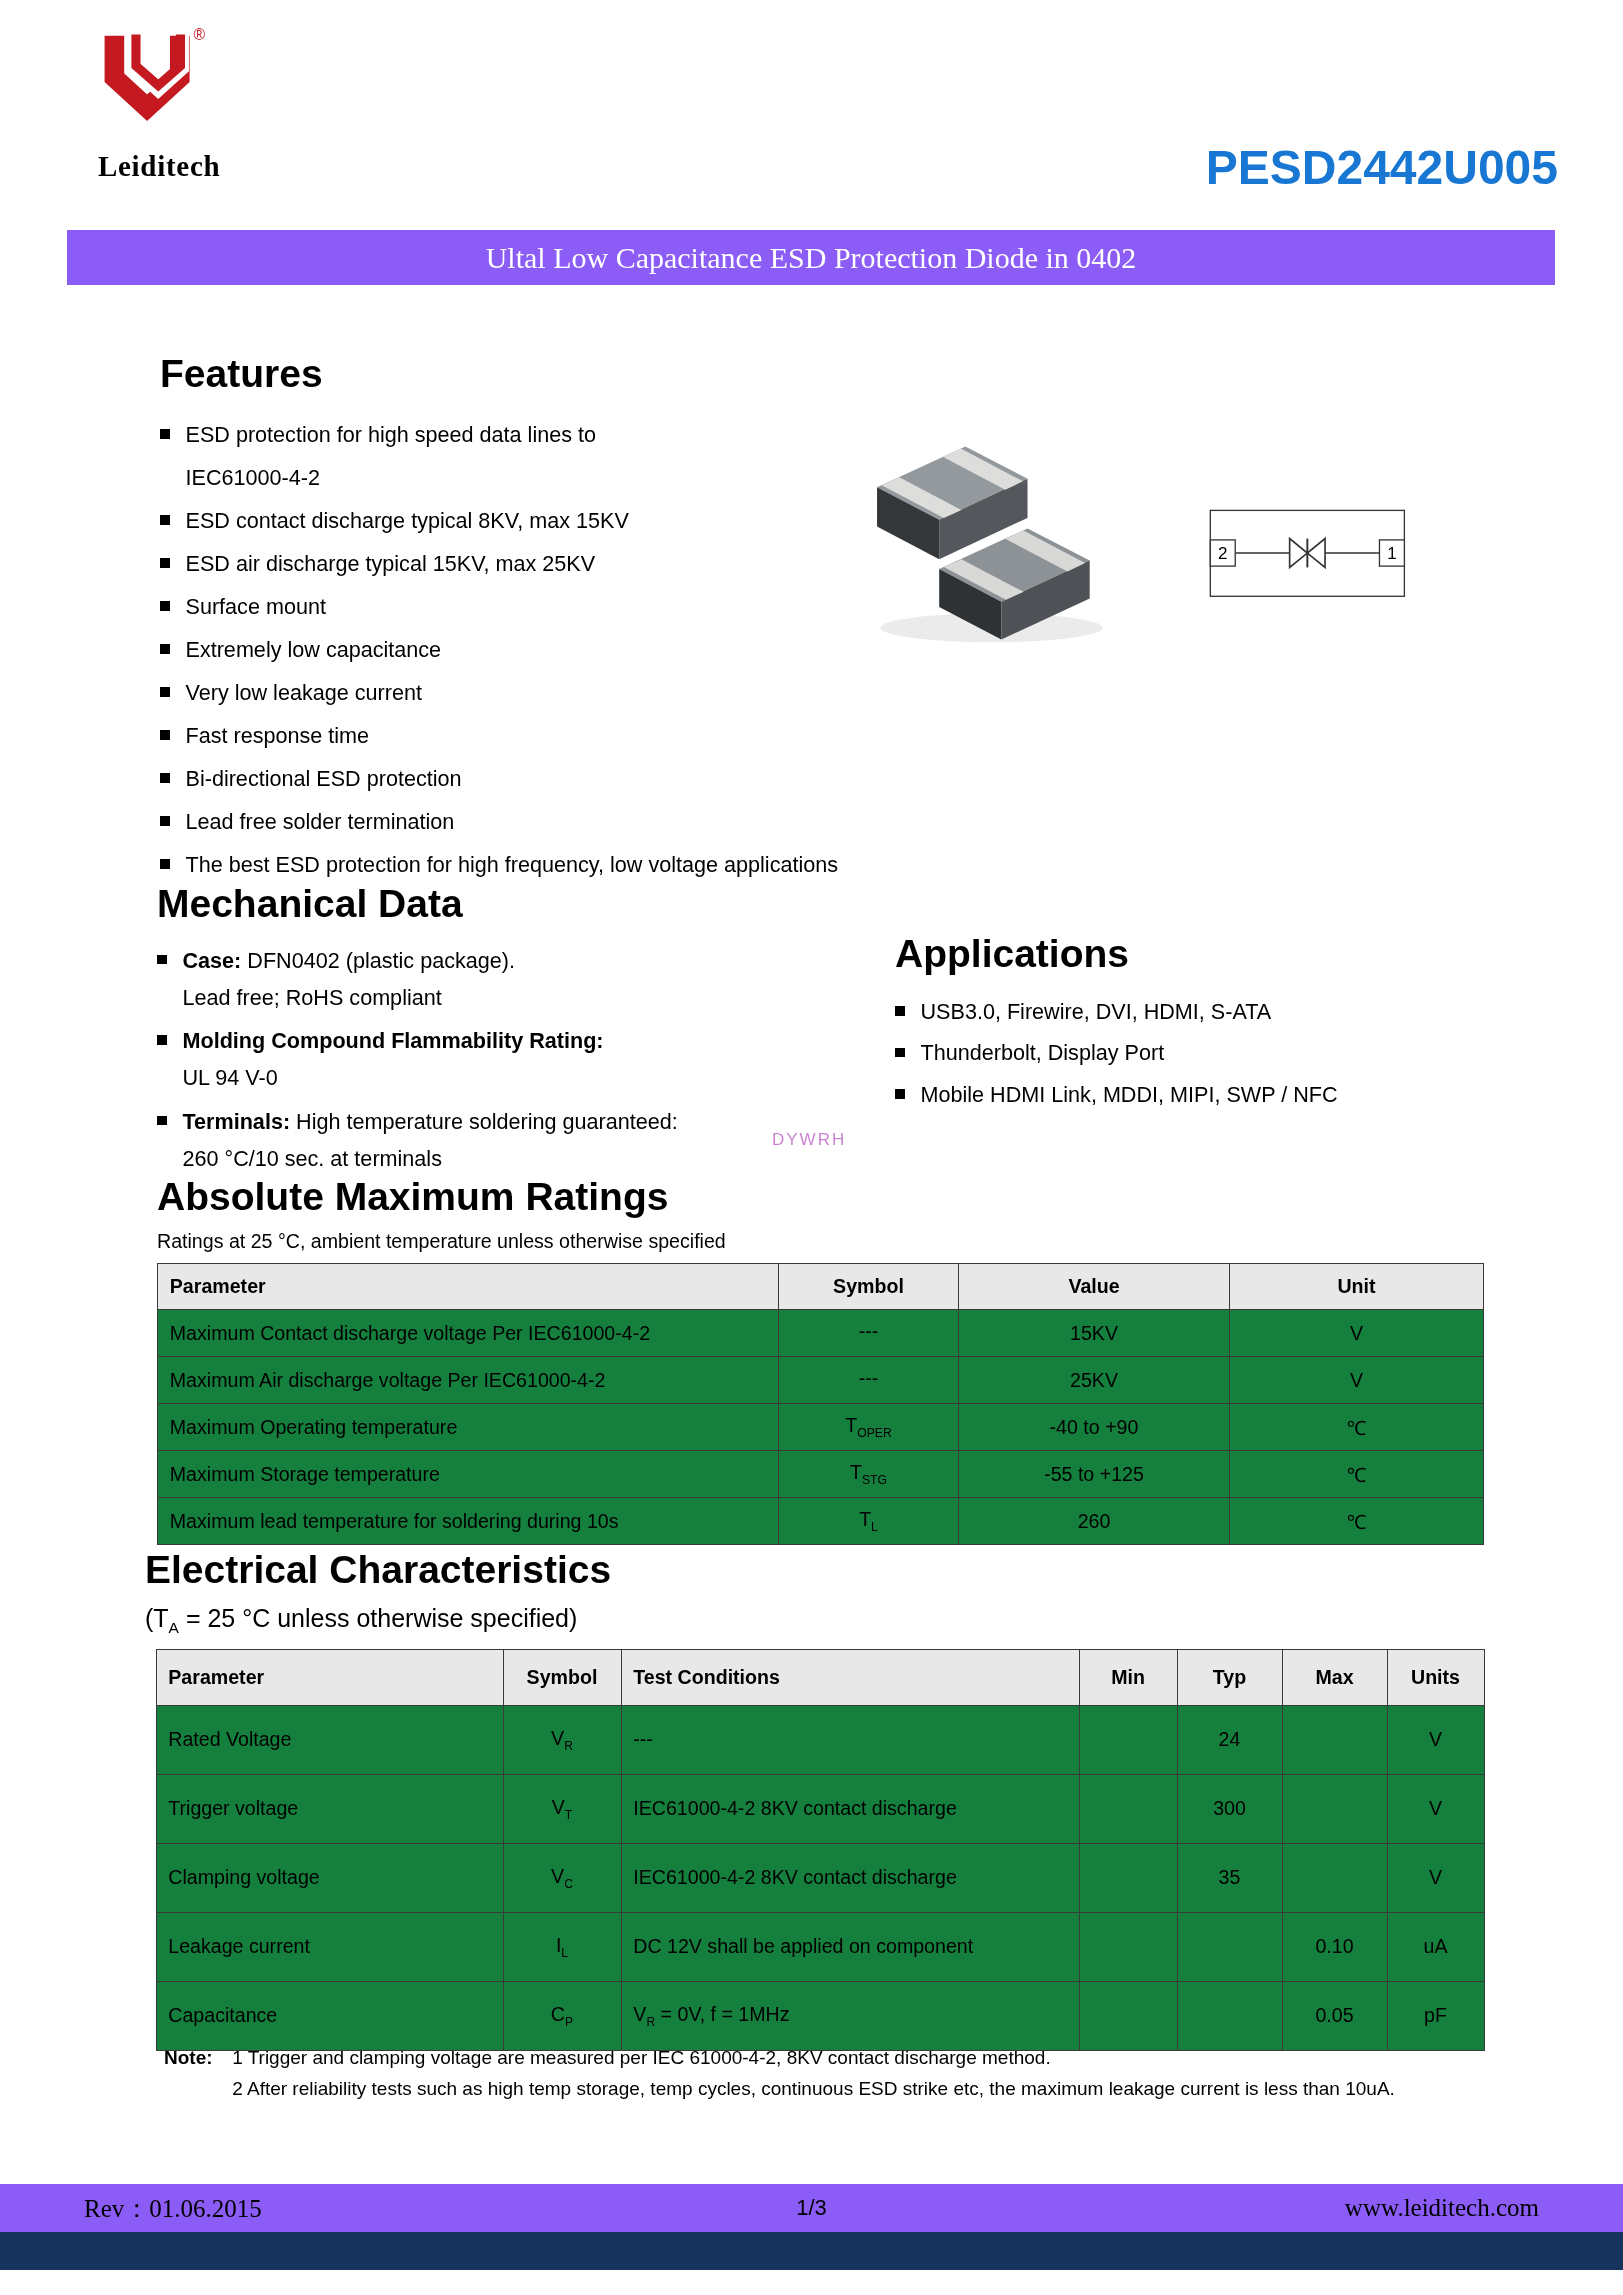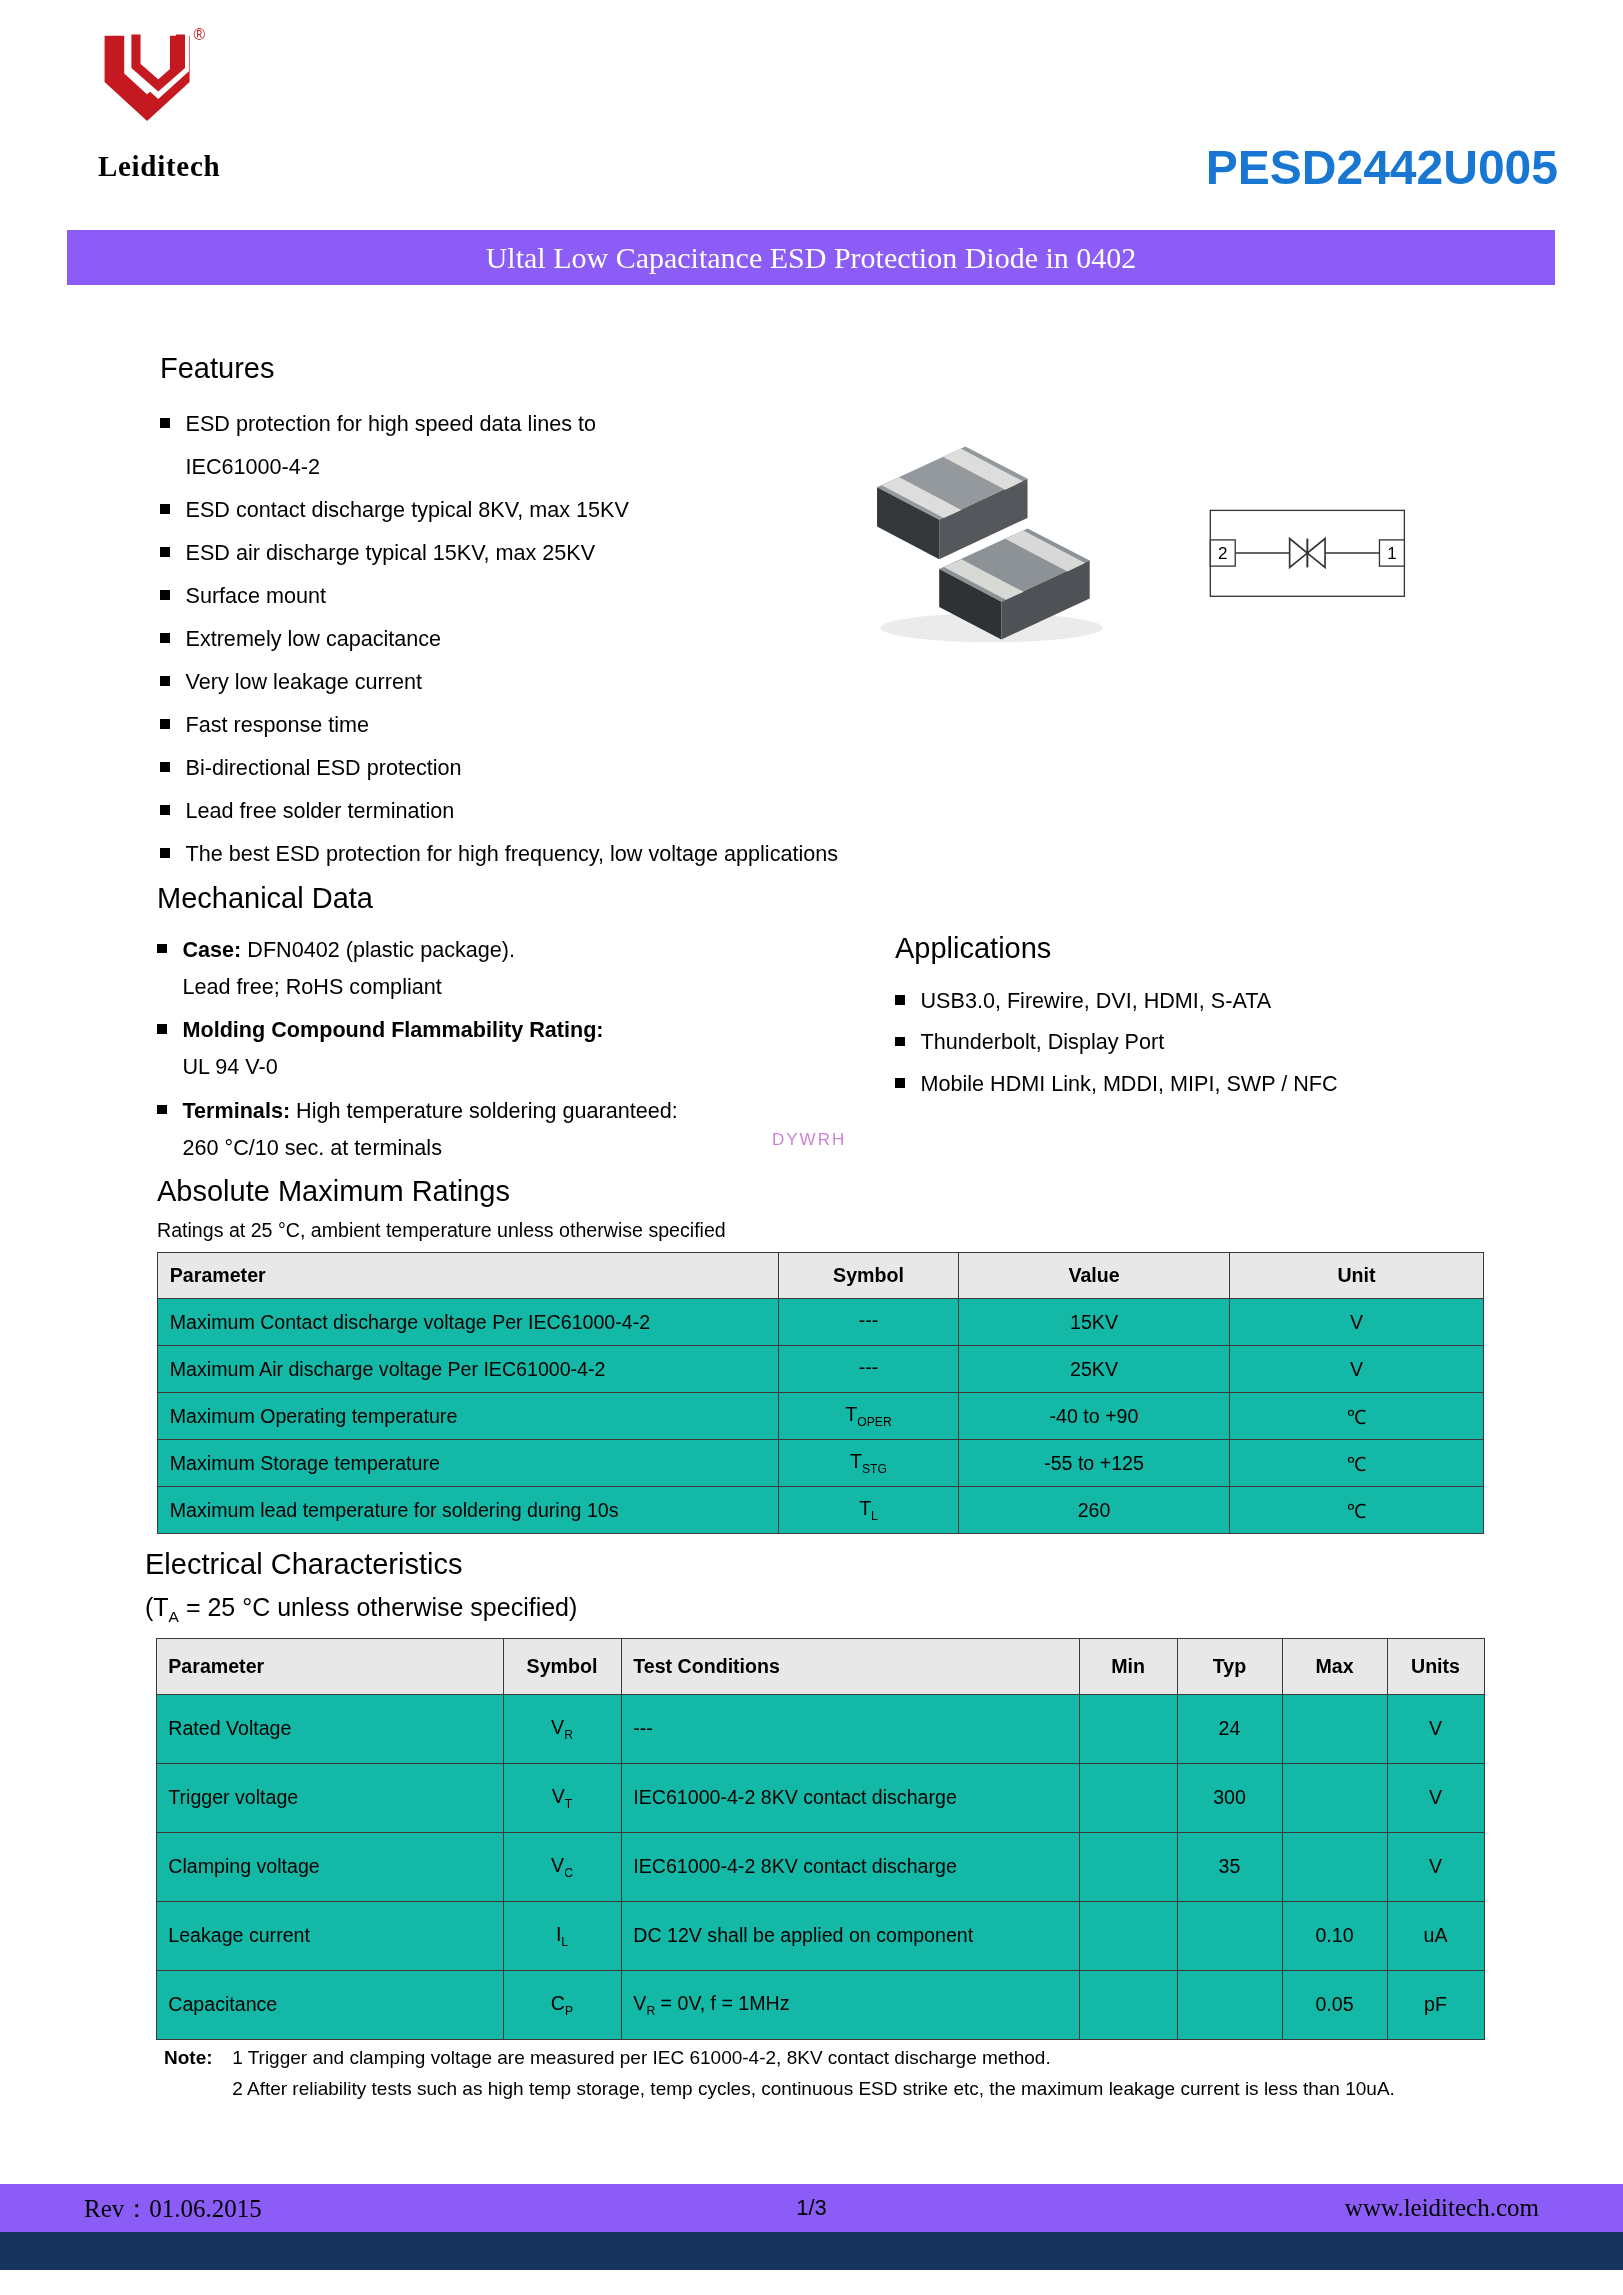--- a/index.html
+++ b/index.html
@@ -25,7 +25,7 @@
   }
 
   
-  .section-title { font-size:29px; font-weight:normal; }
+  .section-title { font-size:39px; font-weight:bold; }
   ul { list-style:none; }
   .li { display:flex; }
   .bullet { width:9.8px; height:9.8px; background:#000; flex:0 0 9.8px; margin-right:15.7px; }

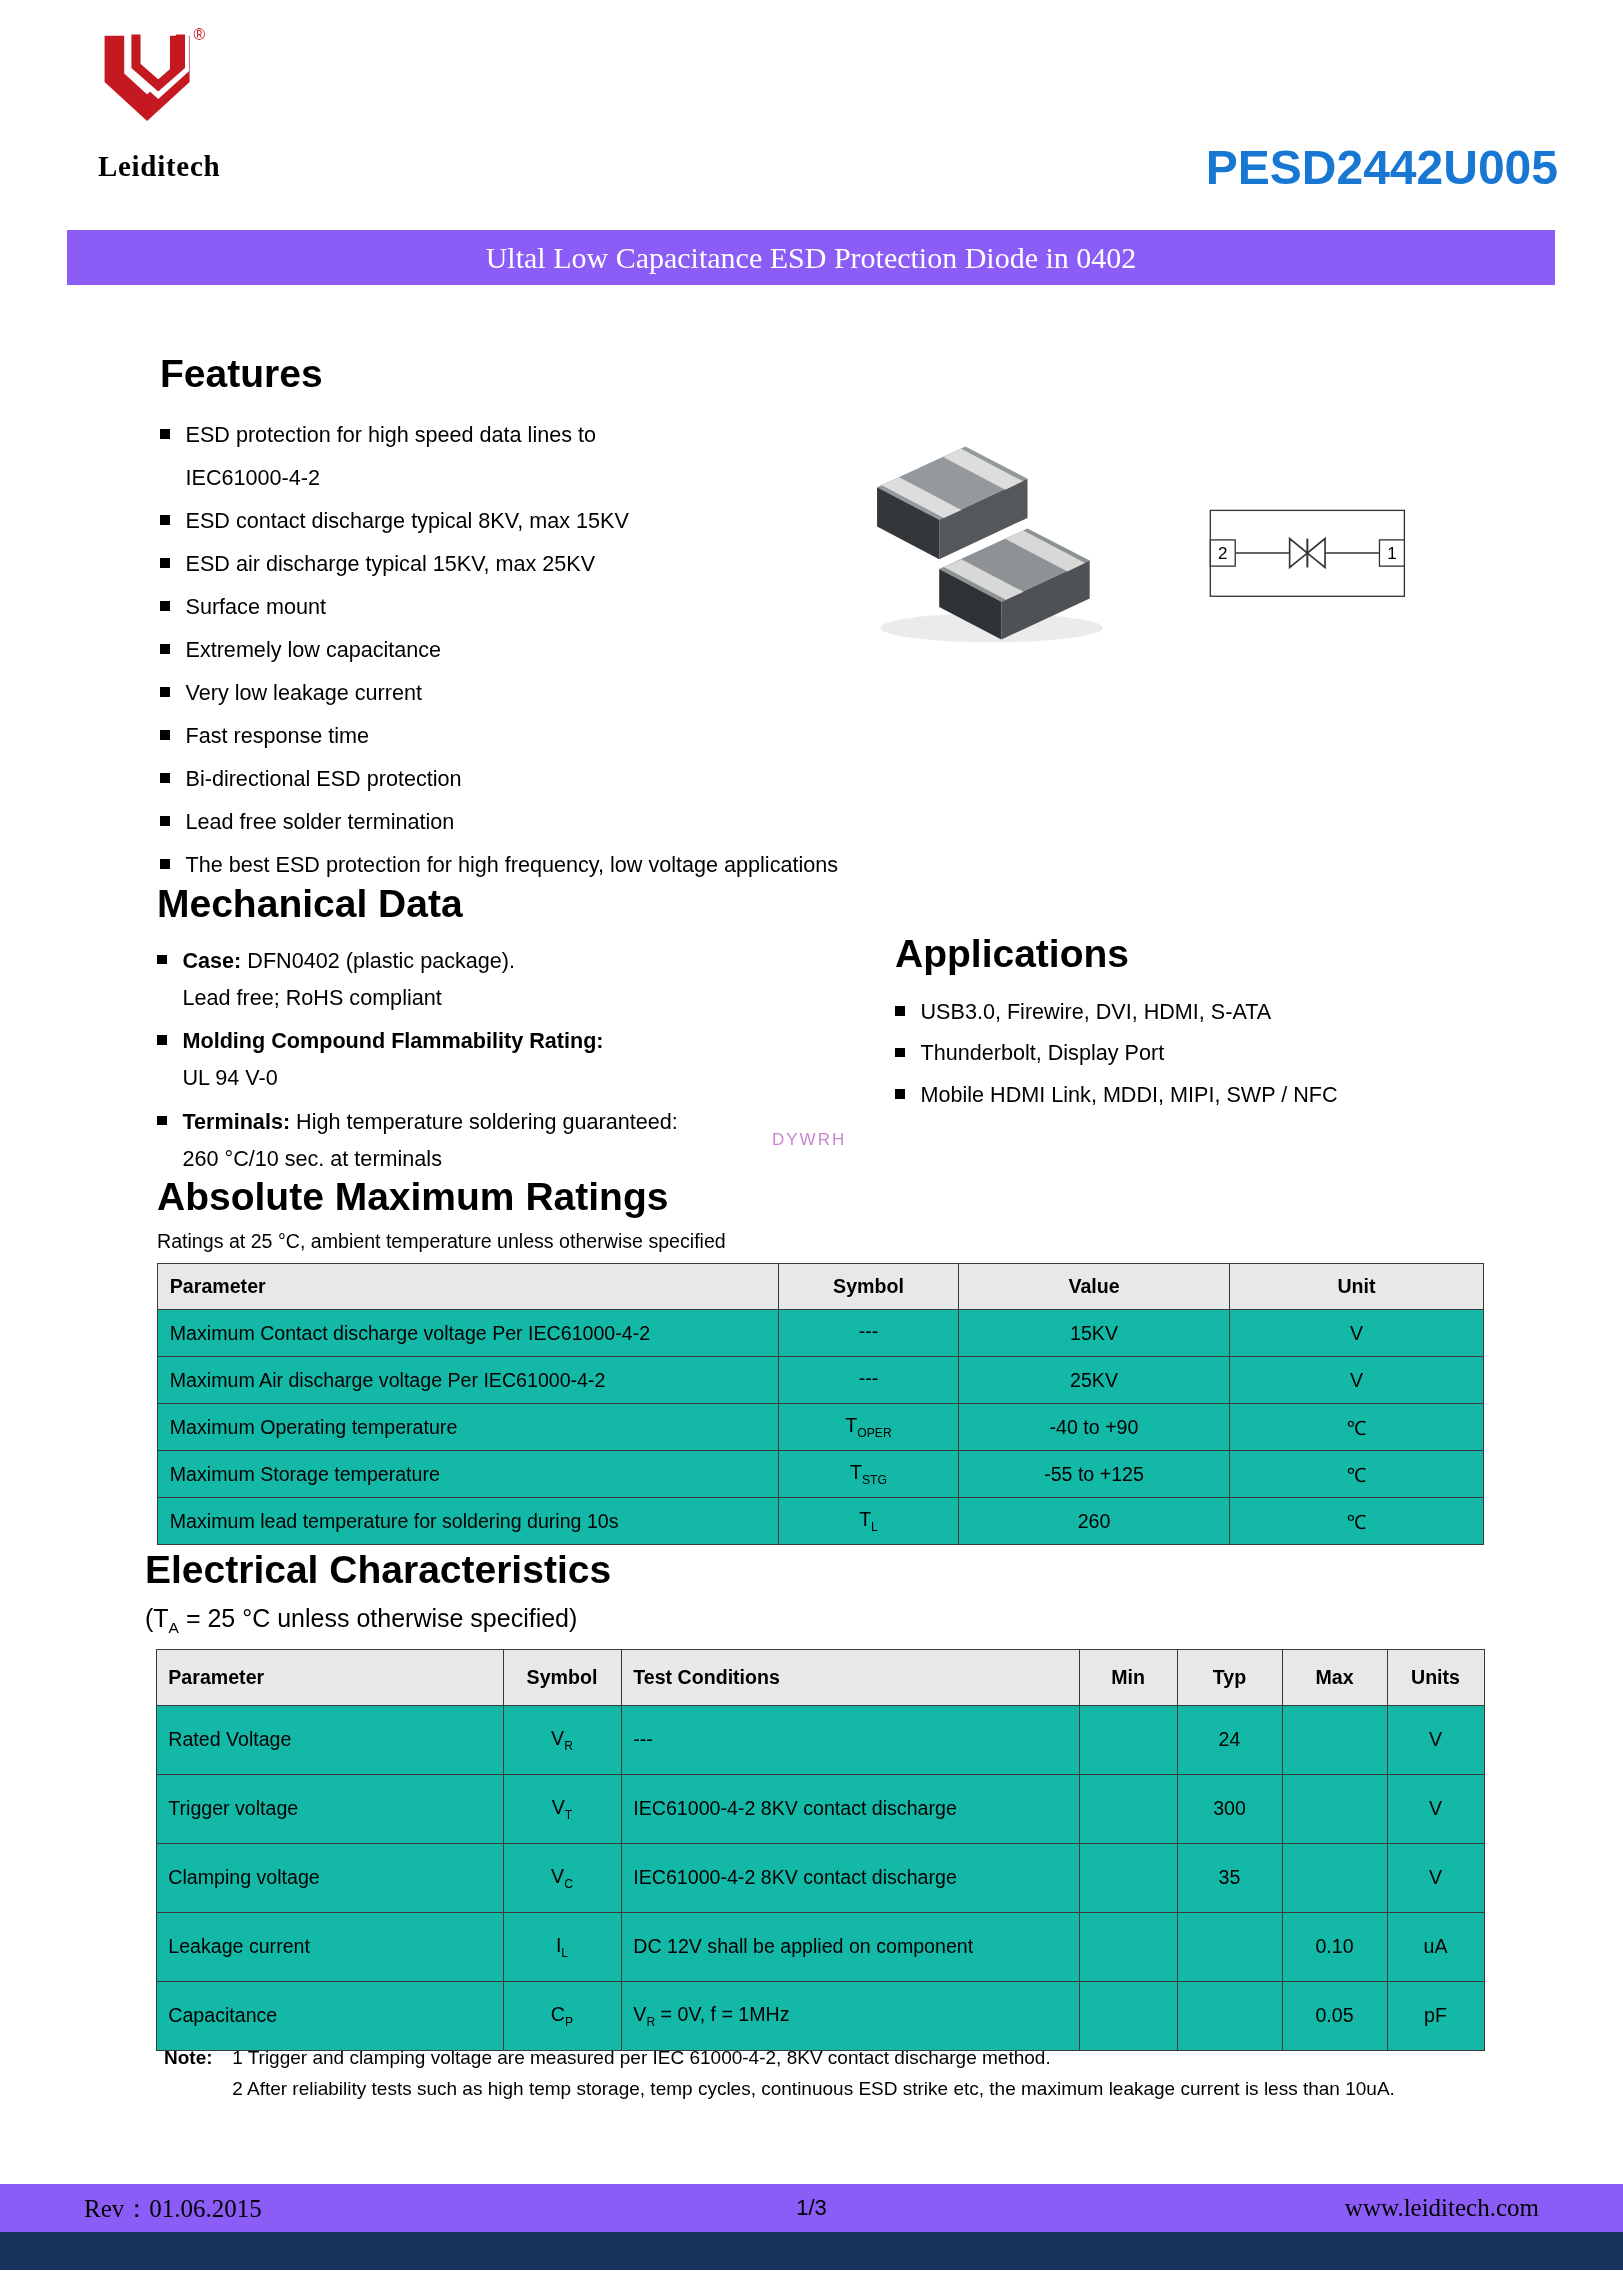--- a/index.html
+++ b/index.html
@@ -57,7 +57,7 @@
   .watermark { position:absolute; left:772px; top:1130px; font-size:17px; color:#a21caf; opacity:0.55; letter-spacing:2px; }
 
   
-  table { border-collapse:collapse; table-layout:fixed; width:1327px; background:#14b8a6; }
+  table { border-collapse:collapse; table-layout:fixed; width:1327px; background:#15803d; }
   th, td { border:1.3px solid #3a3a3a; font-size:19.6px; }
   thead th { background:#e8e8e8; font-weight:bold; }
   .cell-left { text-align:left; padding:0 11.8px; }

